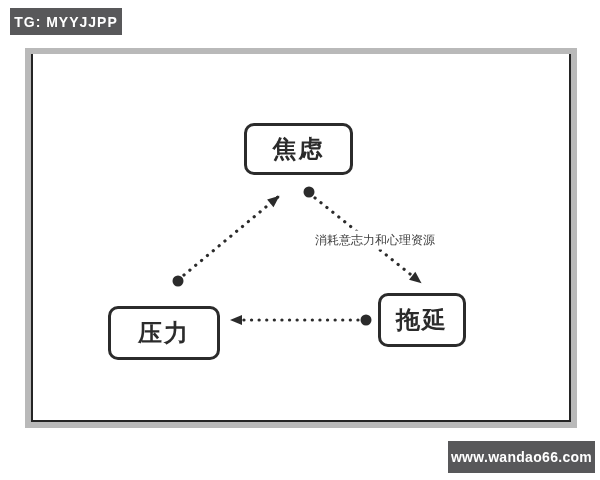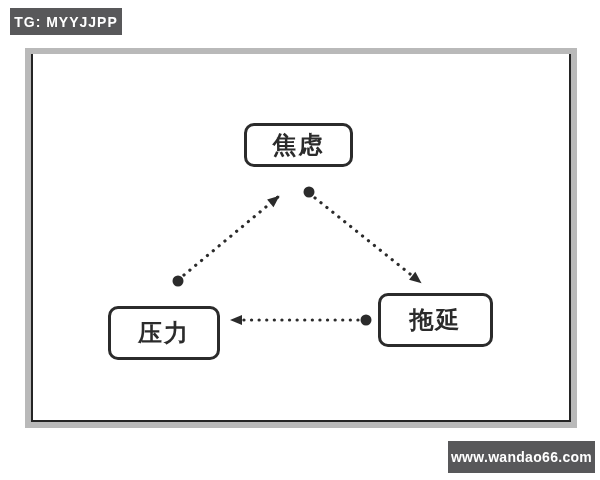--- a/index.html
+++ b/index.html
@@ -82,7 +82,7 @@
     color: #2b2b2b;
     letter-spacing: 2px;
   }
-  .node-anxiety        { left: 213px; top: 69px;  width: 109px; height: 44px; }
+  .node-anxiety        { left: 213px; top: 69px;  width: 109px; height: 52px; }
   .node-pressure       { left: 77px;  top: 252px; width: 112px; height: 54px; }
   .node-procrastination{ left: 347px; top: 239px; width: 115px; height: 54px; }
   .edge-label {

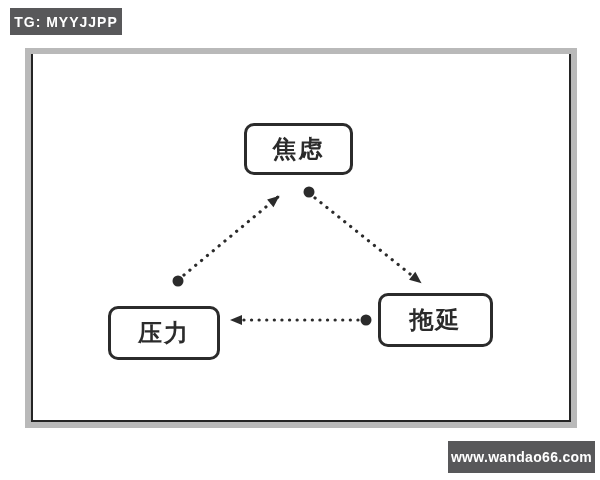--- a/index.html
+++ b/index.html
@@ -146,6 +146,7 @@
       </div>
 
 
+      <div class="edge-label edge-label-2">消耗意志力和心理资源</div>
 
 
     </div>

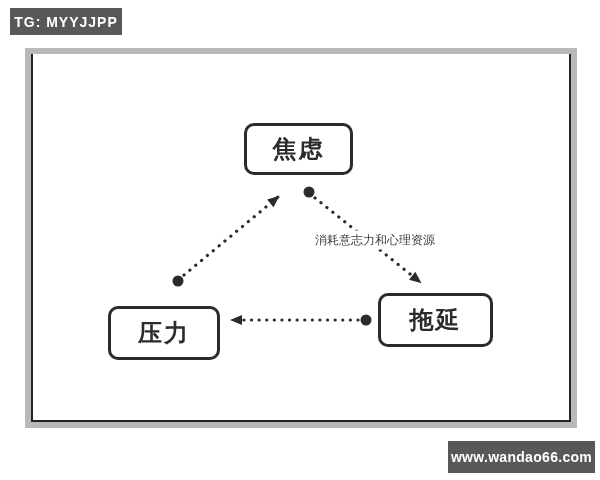--- a/index.html
+++ b/index.html
@@ -84,7 +84,7 @@
   }
   .node-anxiety        { left: 213px; top: 69px;  width: 109px; height: 52px; }
   .node-pressure       { left: 77px;  top: 252px; width: 112px; height: 54px; }
-  .node-procrastination{ left: 347px; top: 239px; width: 115px; height: 54px; }
+  .node-procrastination{ left: 347px; top: 239px; width: 88px; height: 54px; }
   .edge-label {
     position: absolute;
     transform: translate(-50%, -50%);

